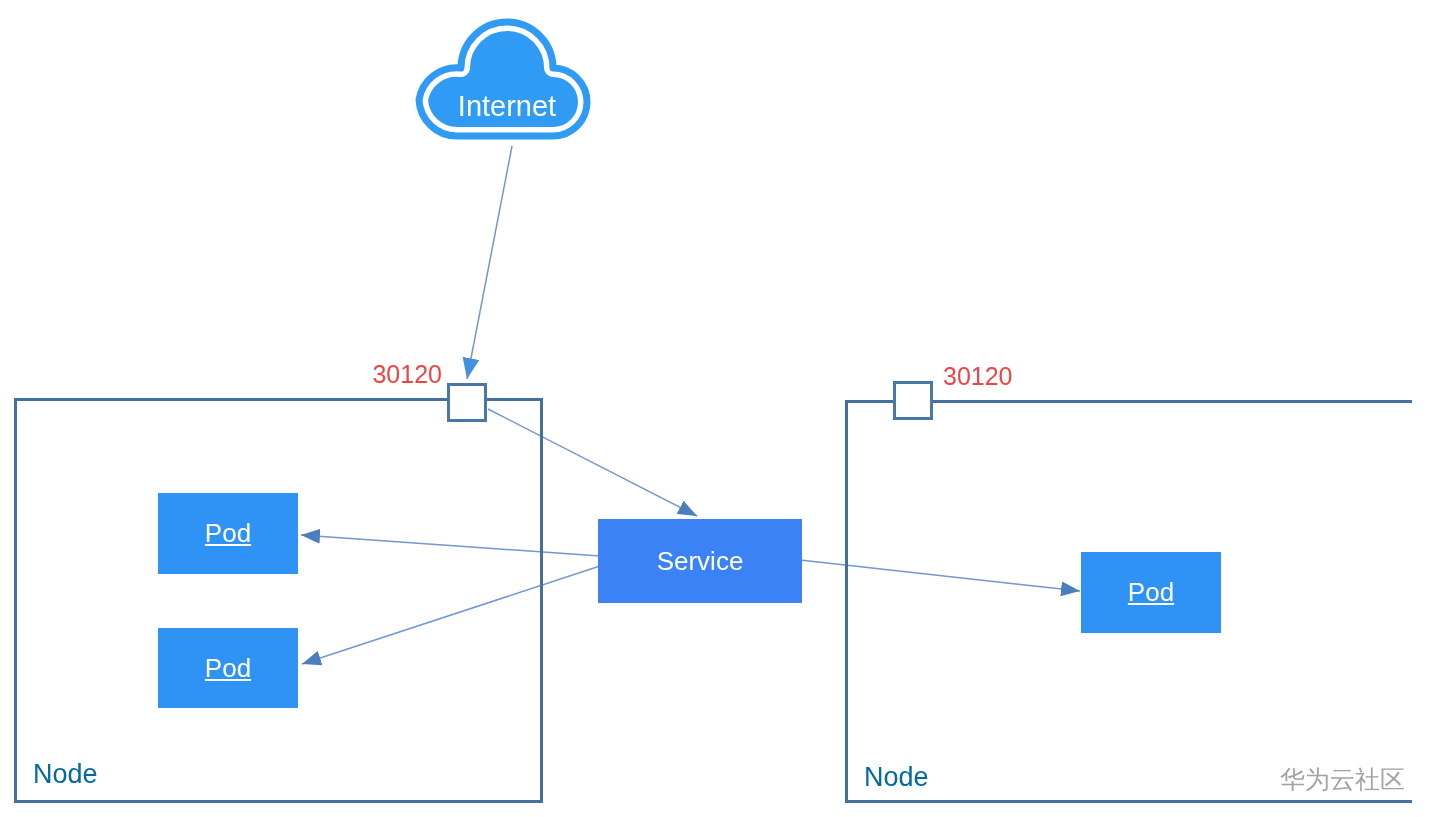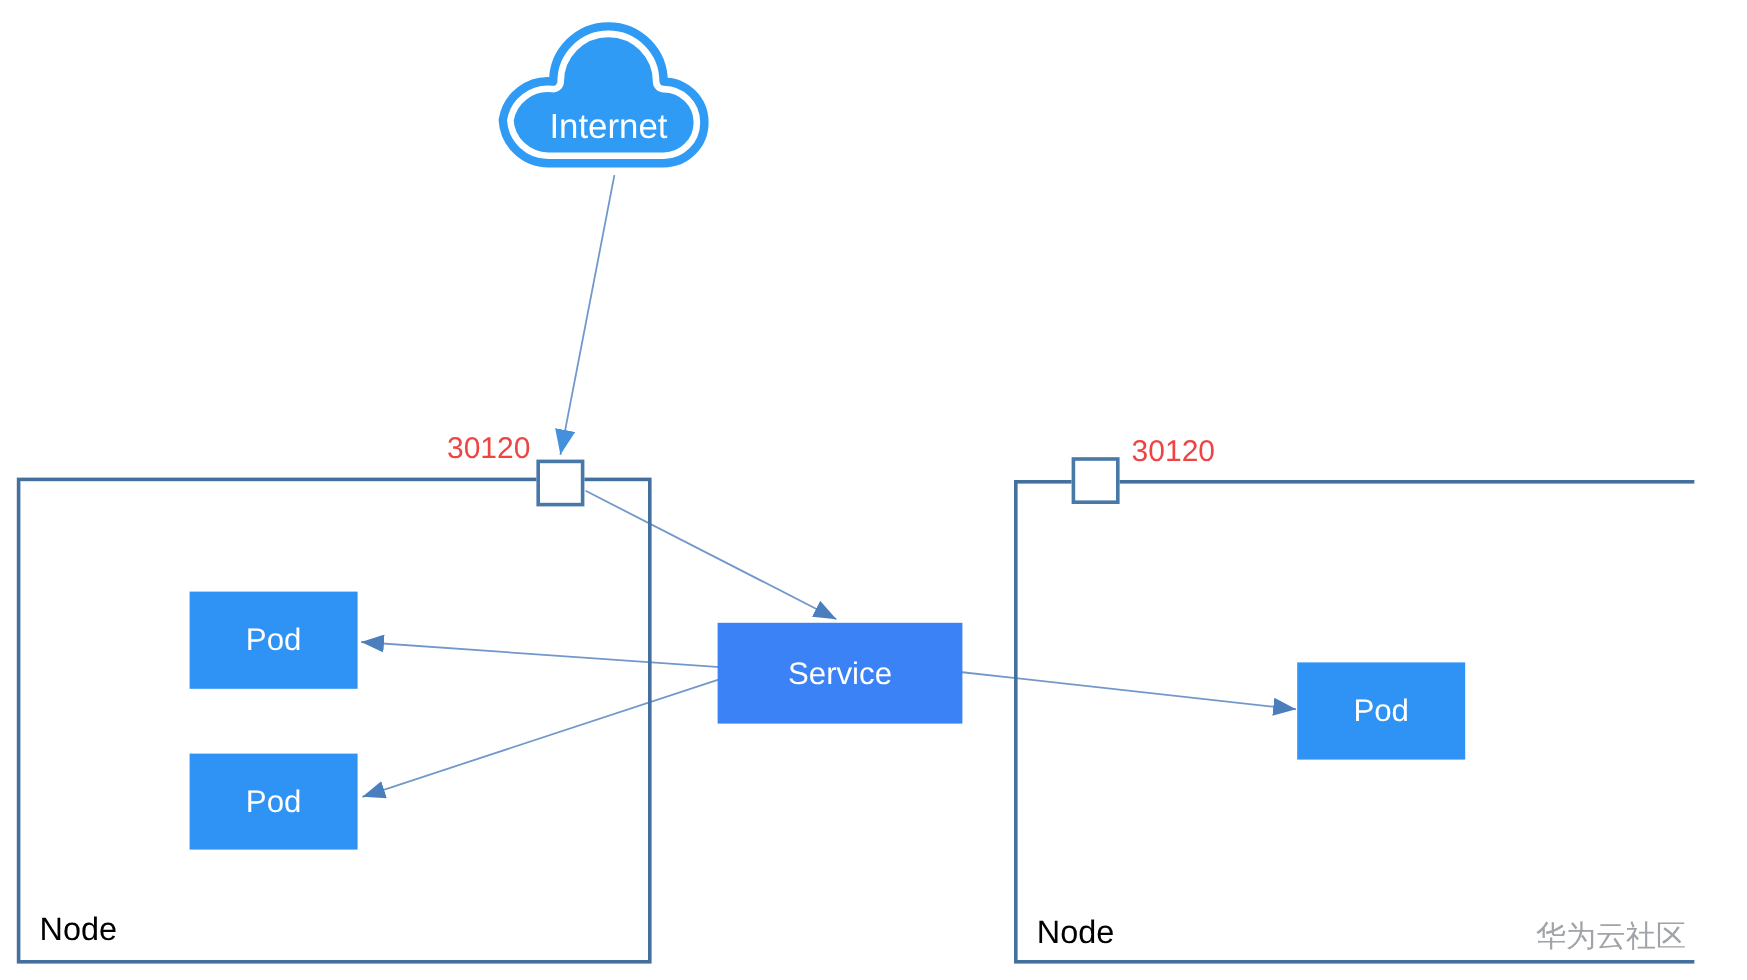--- a/index.html
+++ b/index.html
@@ -29,6 +29,7 @@
     position: absolute; z-index: 3; background: #2F92F5; color: #ffffff;
     display: flex; align-items: center; justify-content: center;
     font-size: 26px;
+    text-decoration: underline;
   }
   .service-box {
     position: absolute; z-index: 3; background: #3b82f6; color: #ffffff;

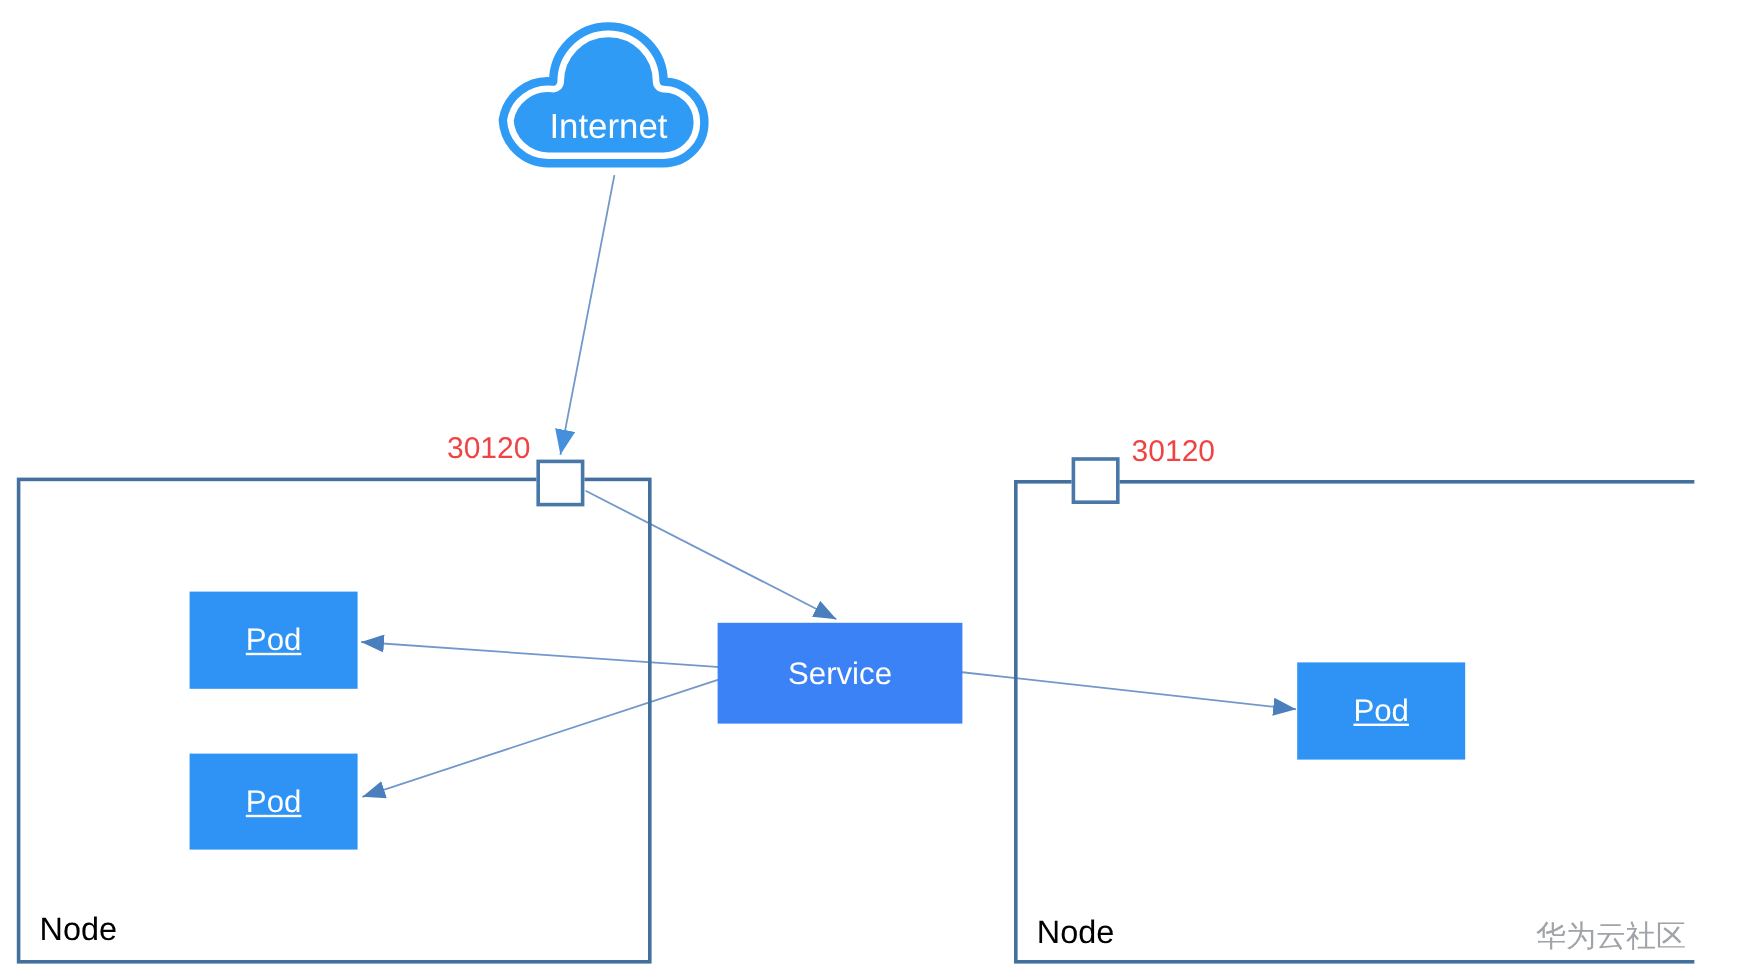--- a/index.html
+++ b/index.html
@@ -14,7 +14,7 @@
     border: 3px solid #44709D; background: transparent; box-sizing: border-box;
   }
   .node-label {
-    position: absolute; z-index: 3; color: #000000;
+    position: absolute; z-index: 3; color: #0369a1;
     font-size: 27px; line-height: 1.1; white-space: nowrap;
   }
   .port-square {

